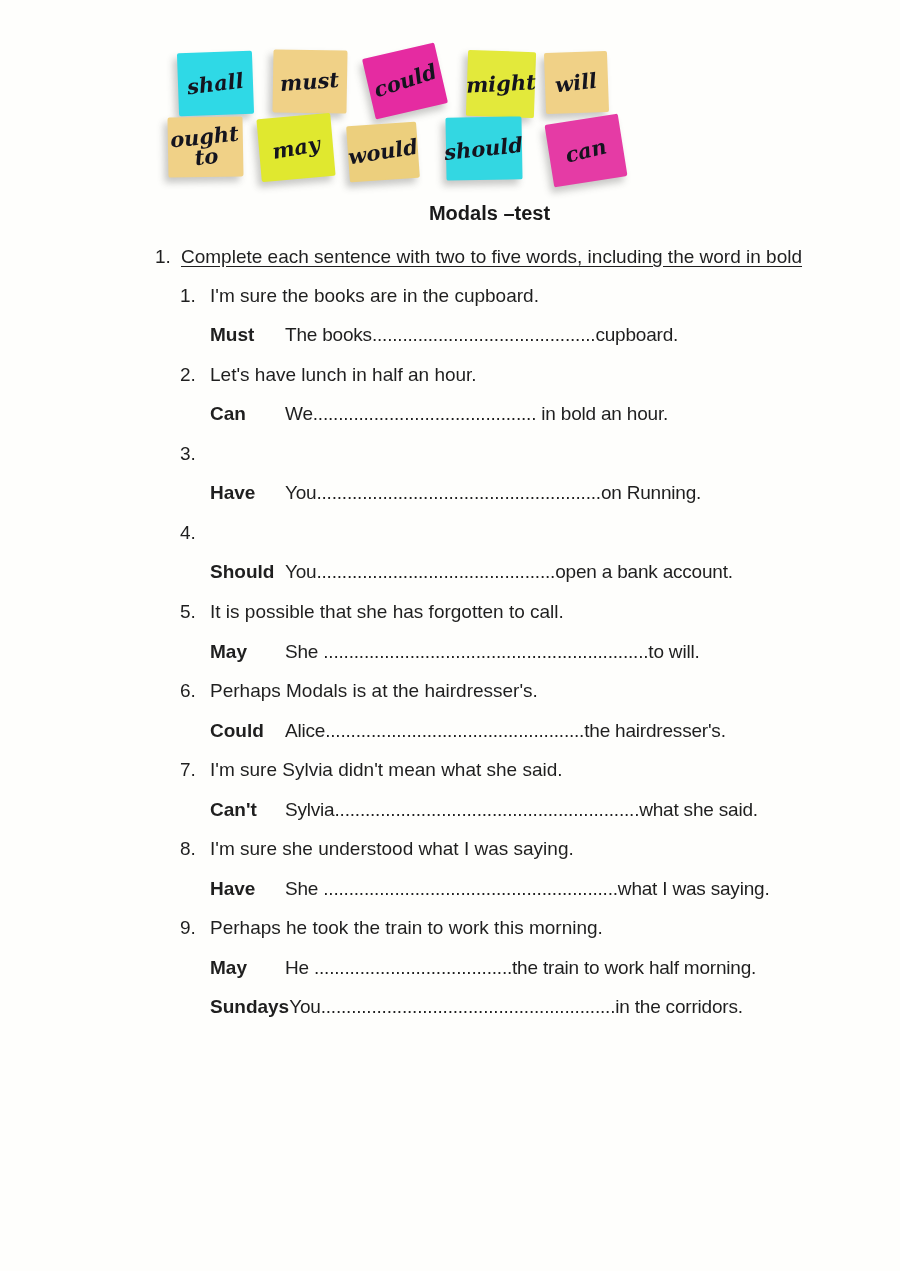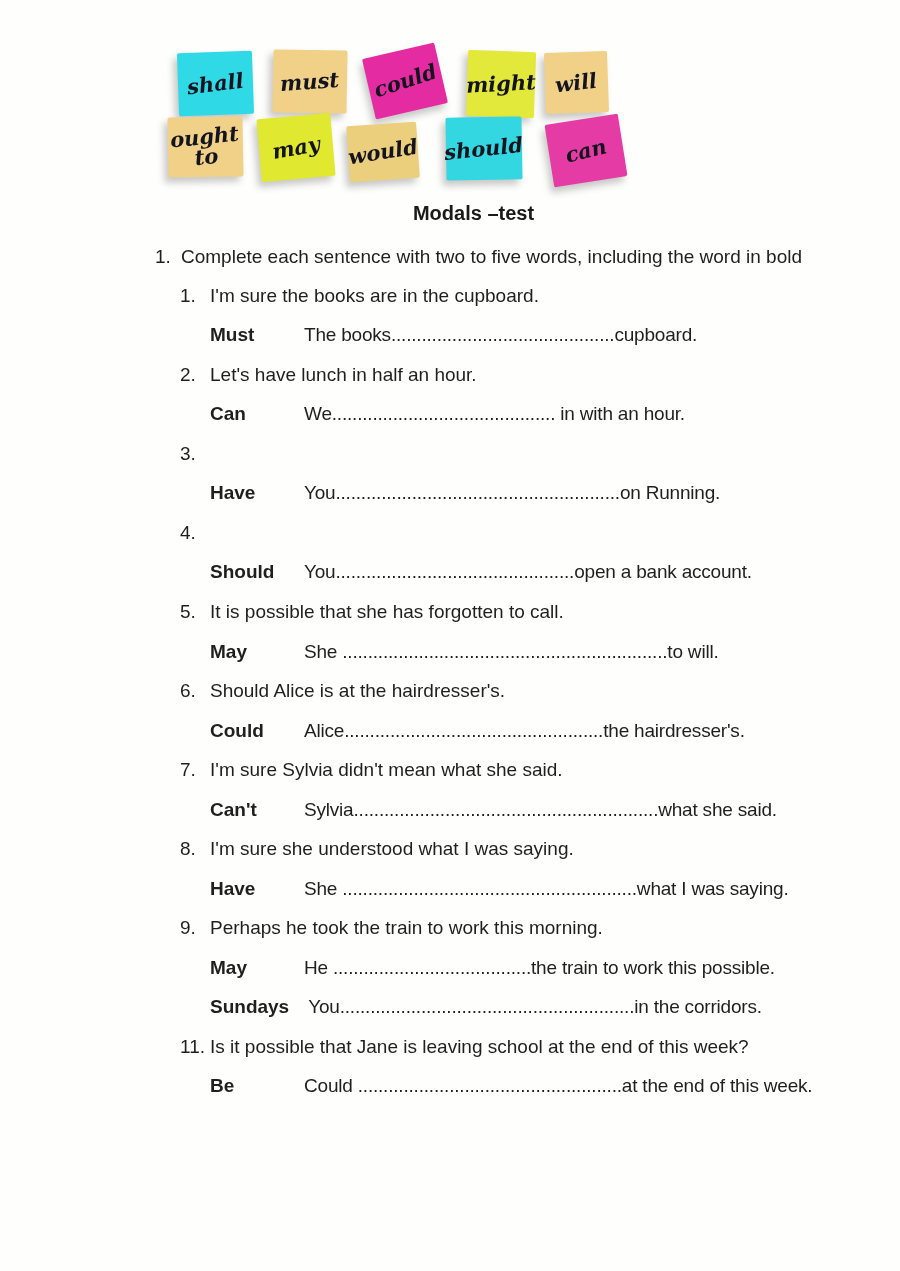--- a/index.html
+++ b/index.html
@@ -22,7 +22,7 @@
   }
   
   .title {
-    position:absolute; top:202px; left:137px; width:673px;
+    position:absolute; top:202px; left:153px; width:673px;
     text-align:center; font-size:20px; font-weight:bold; color:#1a1a1a;
   }
   .instr {

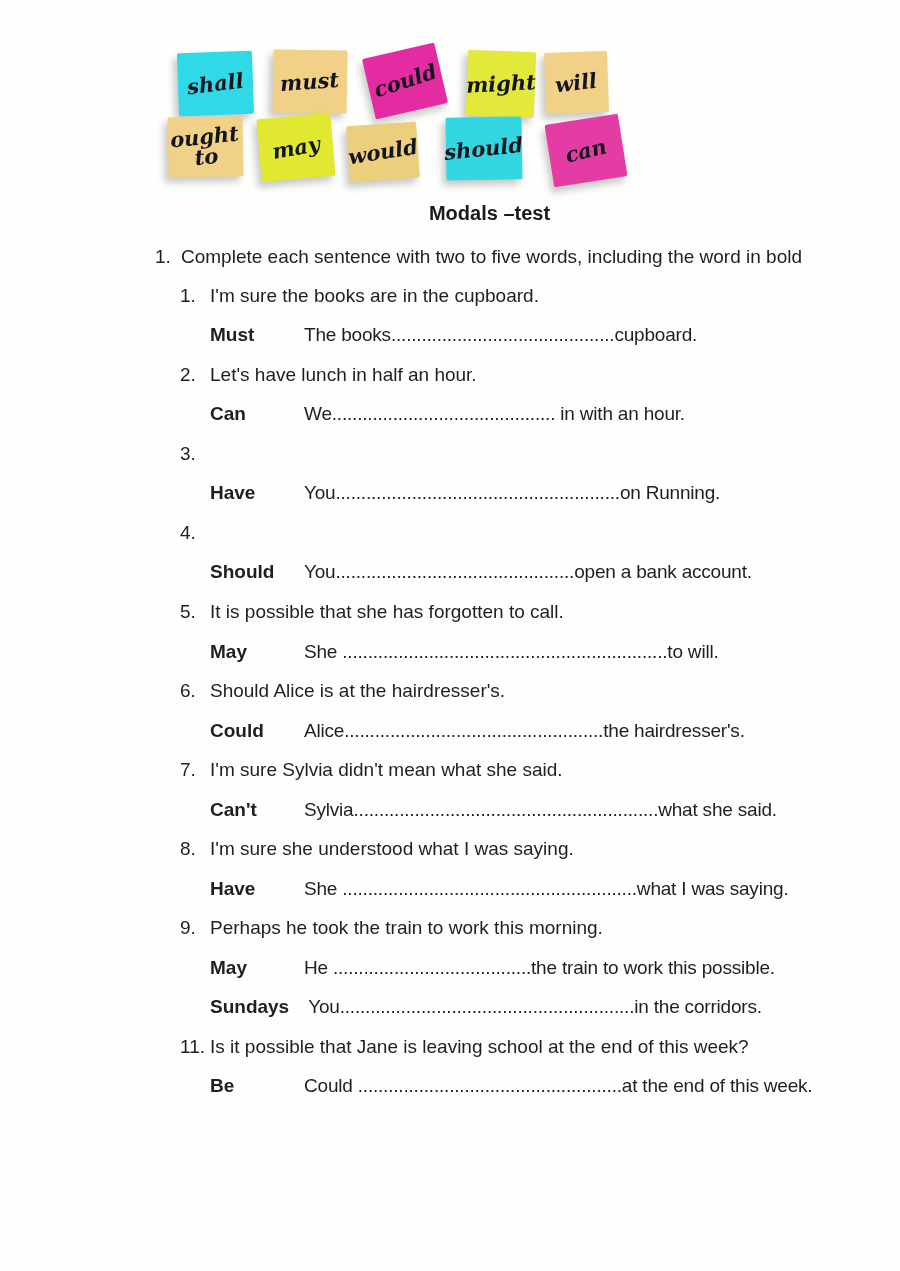--- a/index.html
+++ b/index.html
@@ -30,7 +30,7 @@
     display:flex; align-items:center; font-size:19px; white-space:pre;
   }
   .instr-num { display:inline-block; min-width:26px; }
-  .instr-text { text-underline-offset:3px; }
+  .instr-text { text-decoration:underline; text-underline-offset:3px; }
   .items { position:absolute; top:276px; left:0; width:900px; }
   .line { height:39.54px; display:flex; align-items:center; font-size:19px; white-space:pre; }
   .line.sentence { padding-left:180px; }

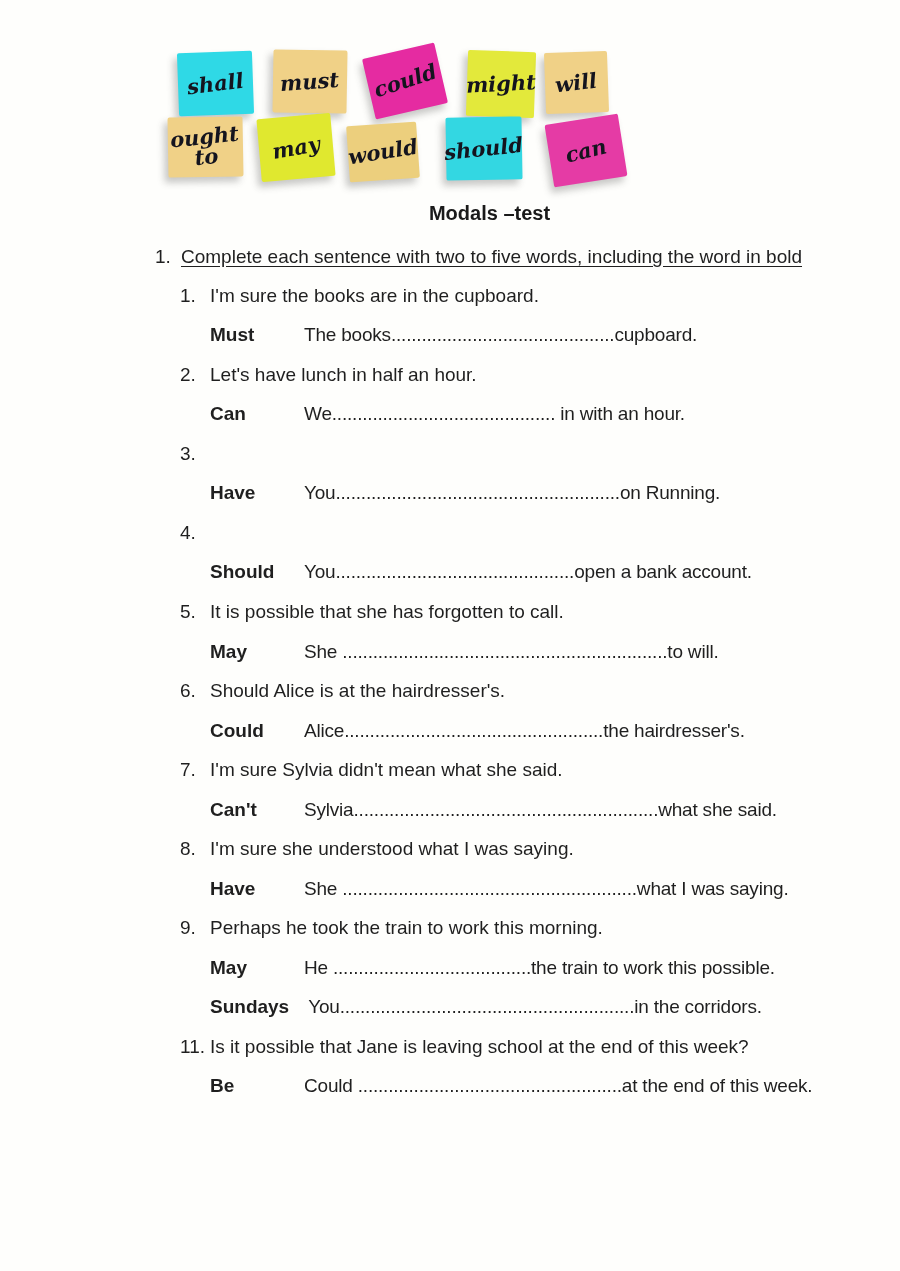--- a/index.html
+++ b/index.html
@@ -37,7 +37,7 @@
   .item-num { display:inline-block; min-width:30px; }
   .line.answer { padding-left:210px; }
   .keyword { font-weight:bold; display:inline-block; min-width:75px; }
-  .response { letter-spacing:-0.2px;margin-left:19px; }
+  .response { letter-spacing:-0.2px; }
 </style>
 </head>
 <body>

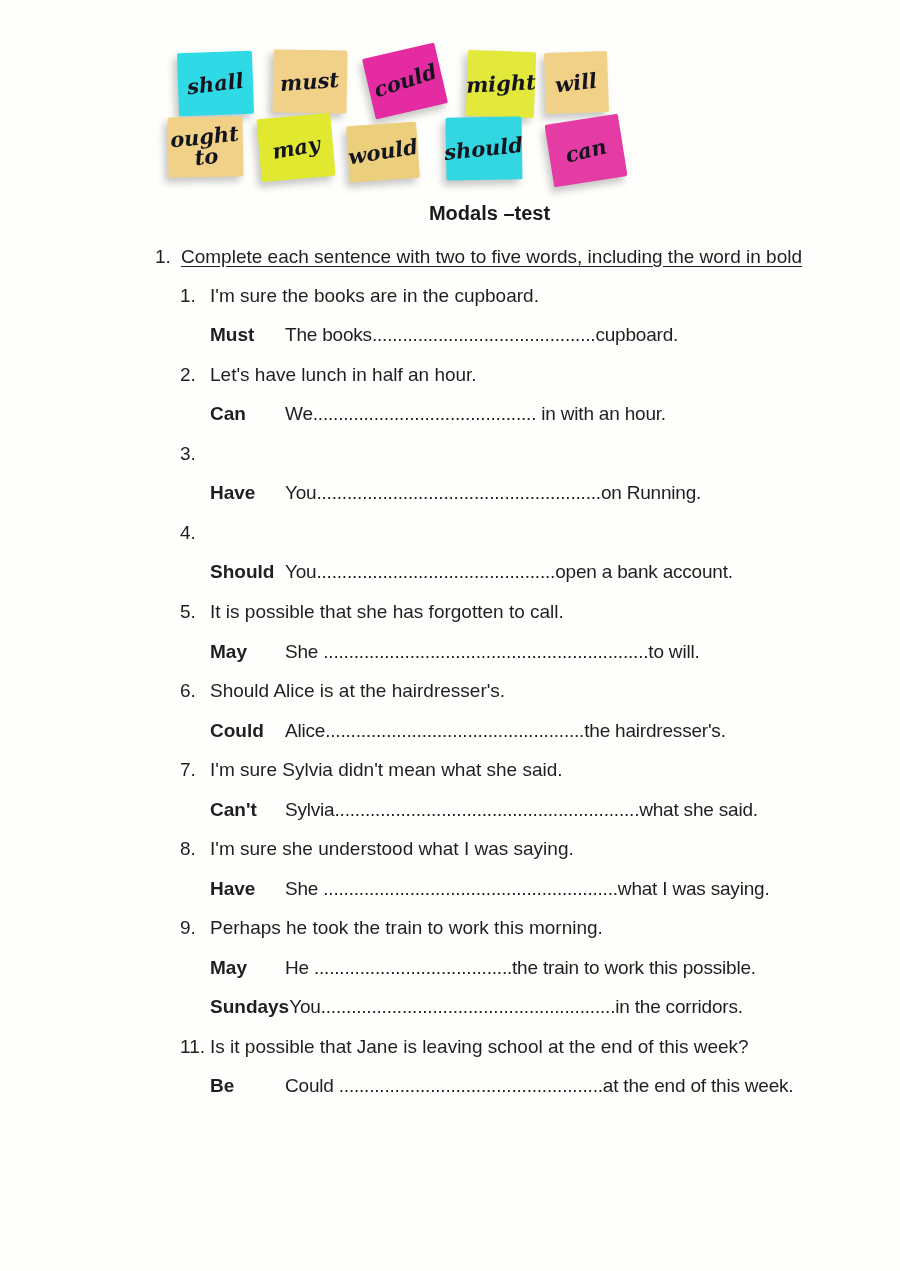--- a/index.html
+++ b/index.html
@@ -87,7 +87,7 @@
       </div>
       <div>
         <div class="line sentence"><span class="item-num">2.</span><span>Let's have lunch in half an hour.</span></div>
-        <div class="line answer"><span class="keyword">Can</span><span class="response">We............................................ in with an hour.</span></div>
+        <div class="line answer"><span class="keyword">Can</span><span class="response">We............................................ in bold an hour.</span></div>
       </div>
       <div>
         <div class="line sentence"><span class="item-num">3.</span></div>

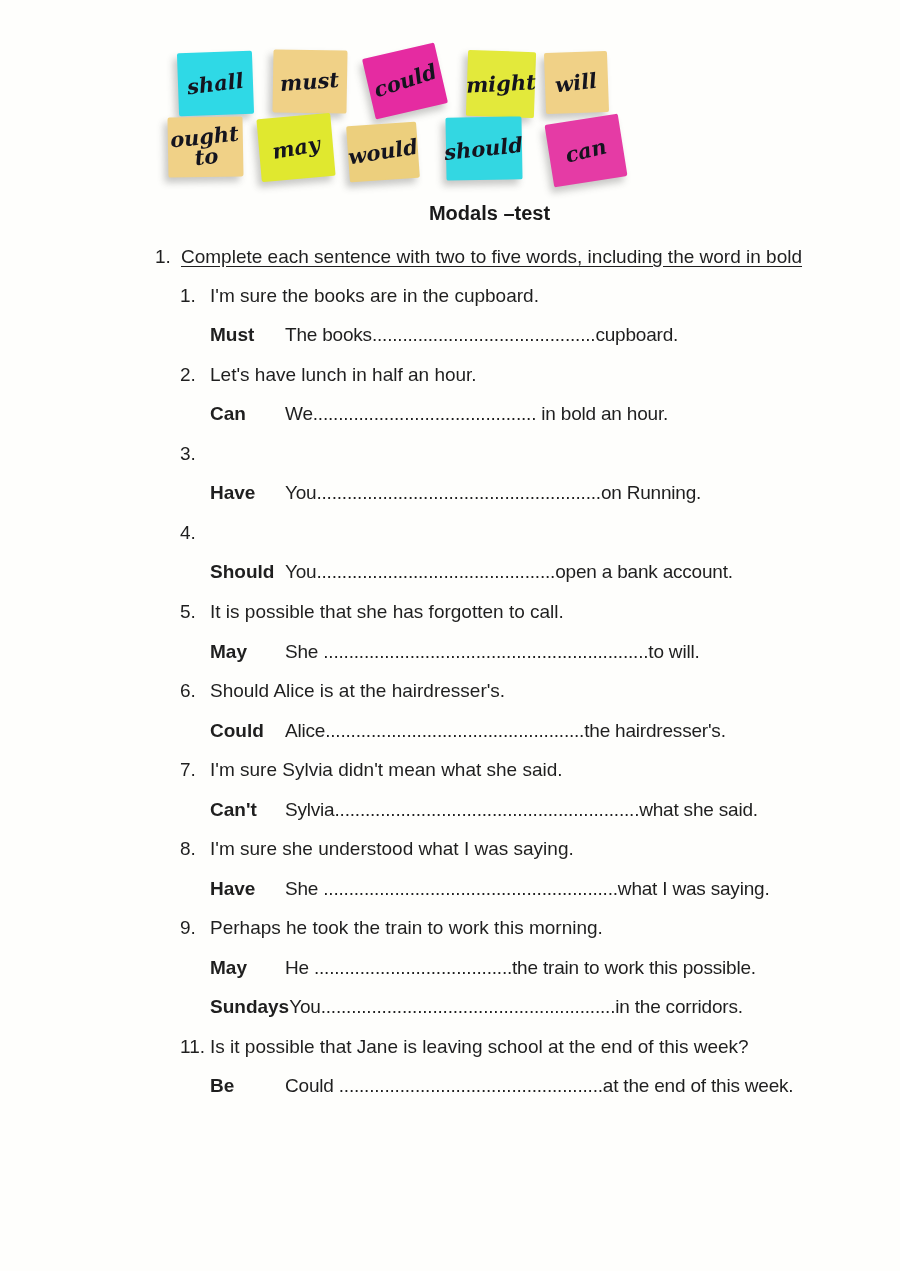--- a/index.html
+++ b/index.html
@@ -102,7 +102,7 @@
         <div class="line answer"><span class="keyword">May</span><span class="response">She ................................................................to will.</span></div>
       </div>
       <div>
-        <div class="line sentence"><span class="item-num">6.</span><span>Should Alice is at the hairdresser's.</span></div>
+        <div class="line sentence"><span class="item-num">6.</span><span>Perhaps Modals is at the hairdresser's.</span></div>
         <div class="line answer"><span class="keyword">Could</span><span class="response">Alice...................................................the hairdresser's.</span></div>
       </div>
       <div>

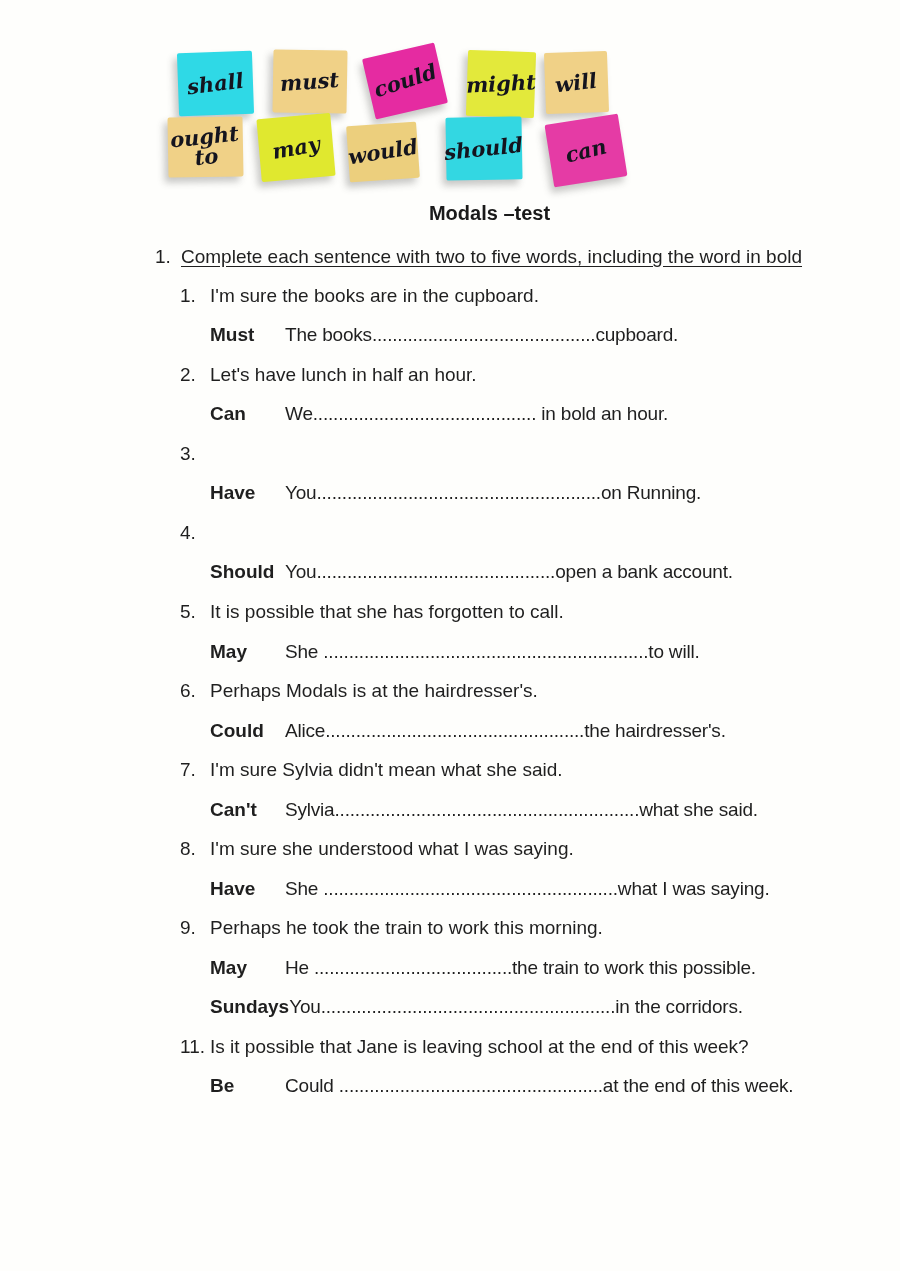--- a/index.html
+++ b/index.html
@@ -115,7 +115,7 @@
       </div>
       <div>
         <div class="line sentence"><span class="item-num">9.</span><span>Perhaps he took the train to work this morning.</span></div>
-        <div class="line answer"><span class="keyword">May</span><span class="response">He .......................................the train to work this possible.</span></div>
+        <div class="line answer"><span class="keyword">May</span><span class="response">He .......................................the train to work half morning.</span></div>
       </div>
       <div>
         <div class="line answer"><span class="keyword">Sundays</span><span class="response">You..........................................................in the corridors.</span></div>

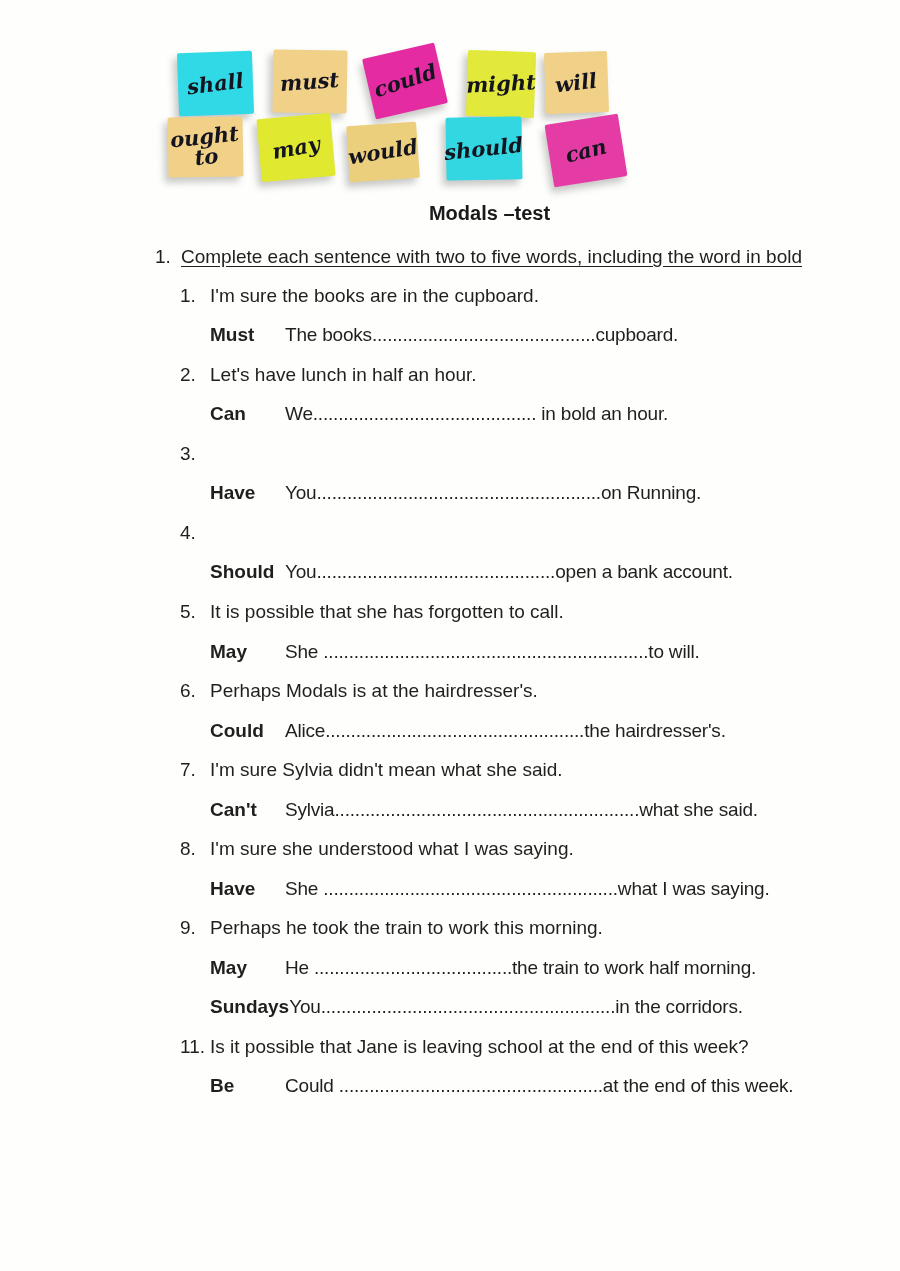--- a/index.html
+++ b/index.html
@@ -120,10 +120,6 @@
       <div>
         <div class="line answer"><span class="keyword">Sundays</span><span class="response">You..........................................................in the corridors.</span></div>
       </div>
-      <div>
-        <div class="line sentence"><span class="item-num">11.</span><span>Is it possible that Jane is leaving school at the end of this week?</span></div>
-        <div class="line answer"><span class="keyword">Be</span><span class="response">Could ....................................................at the end of this week.</span></div>
-      </div>
     </div>
 </div>
 

